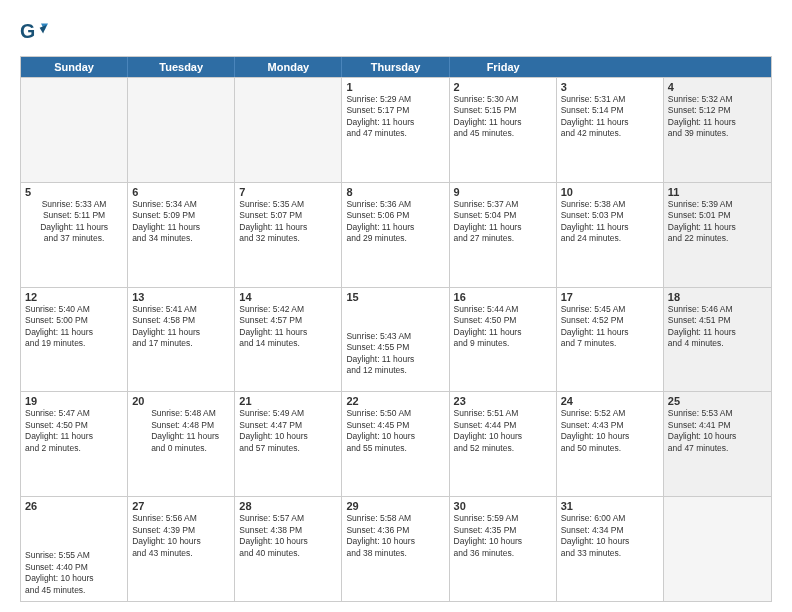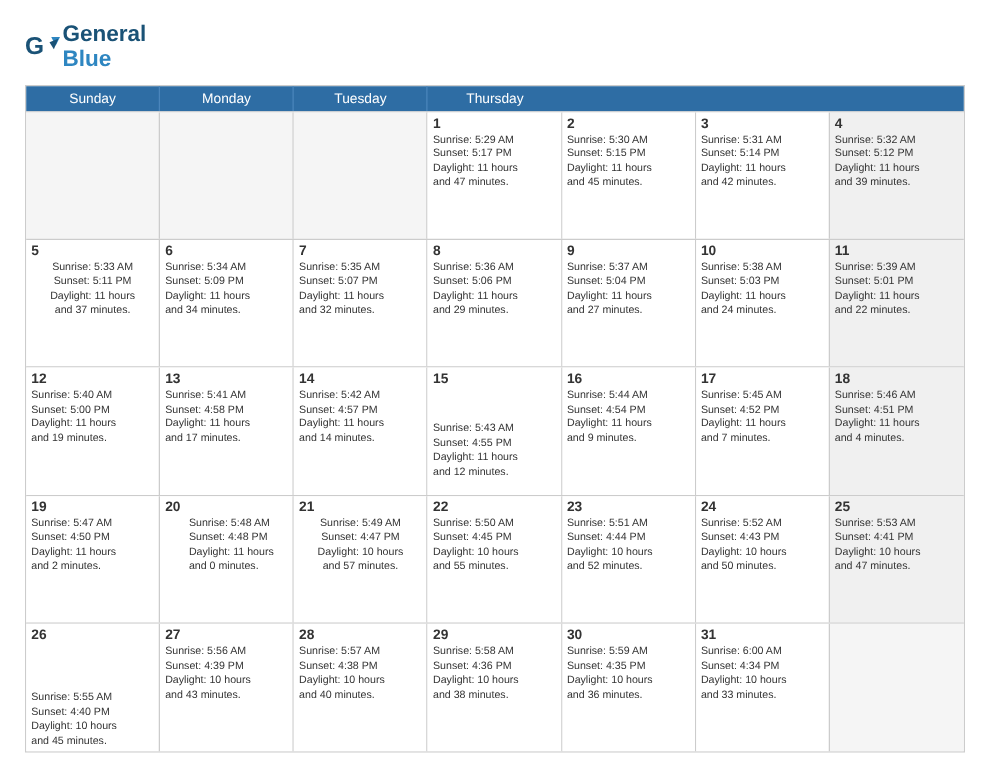--- a/index.html
+++ b/index.html
@@ -111,12 +111,6 @@
         <polygon points="30,8 40,8 35,18" fill="#2e86c1"></polygon>
         <polygon points="28,14 38,10 33,22" fill="#1a5276"></polygon>
       </svg>
-      <div>
-        <div style="font-size:18px;font-weight:bold;line-height:1.1;">
-          <span style="color:#1a5276;">General</span><br>
-          <span style="color:#2e86c1;">Blue</span>
-        </div>
-      </div>
     </div>
     <div class="title-block">
       <div class="month-title"></div>

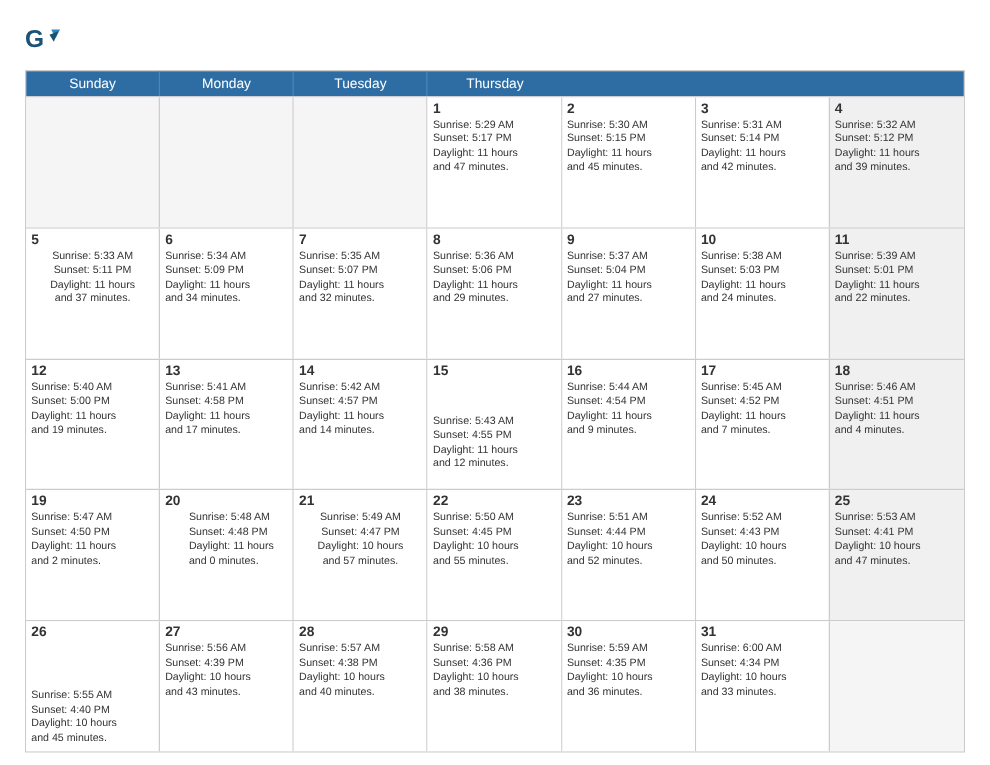--- a/index.html
+++ b/index.html
@@ -59,7 +59,7 @@
     .cal-header-cell {
       color: #fff;
       font-size: 11px;
-      font-weight: normal;
+      font-weight: bold;
       text-align: center;
       padding: 4px 2px;
       border-right: 1px solid #4a85bb;

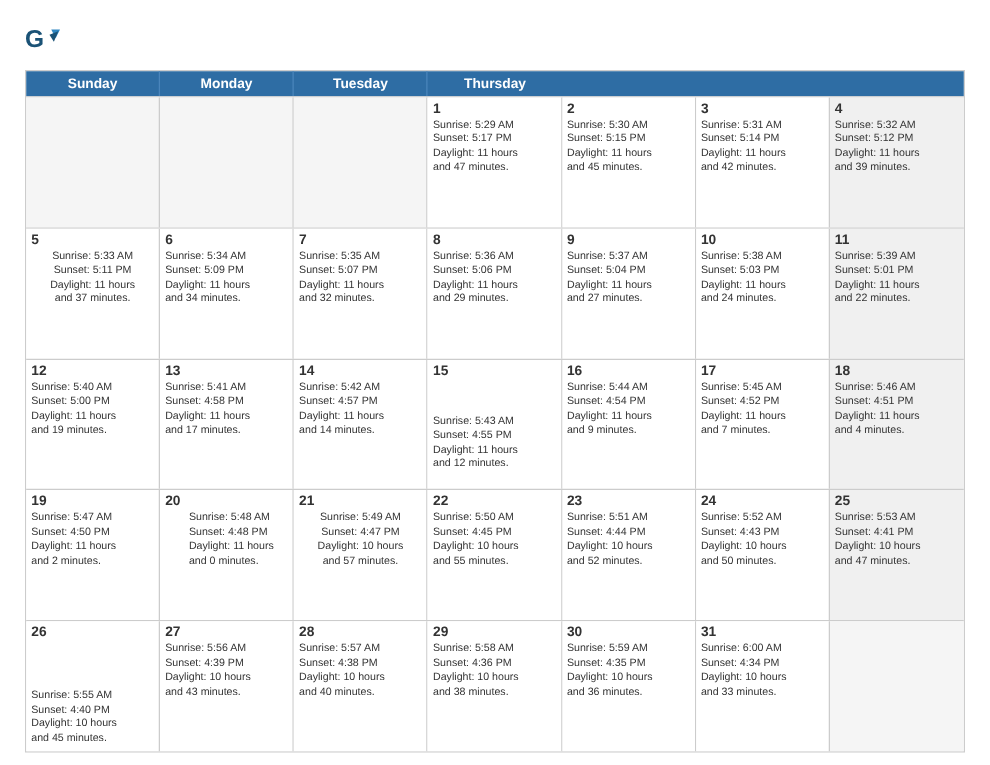--- a/index.html
+++ b/index.html
@@ -121,8 +121,8 @@
   <div class="calendar">
     <div class="cal-header">
     <div class="cal-header-cell">Sunday</div>
+        <div class="cal-header-cell">Tuesday</div>
         <div class="cal-header-cell">Monday</div>
-        <div class="cal-header-cell">Tuesday</div>
         <div class="cal-header-cell">Thursday</div>
       </div>
     <div class="cal-body">

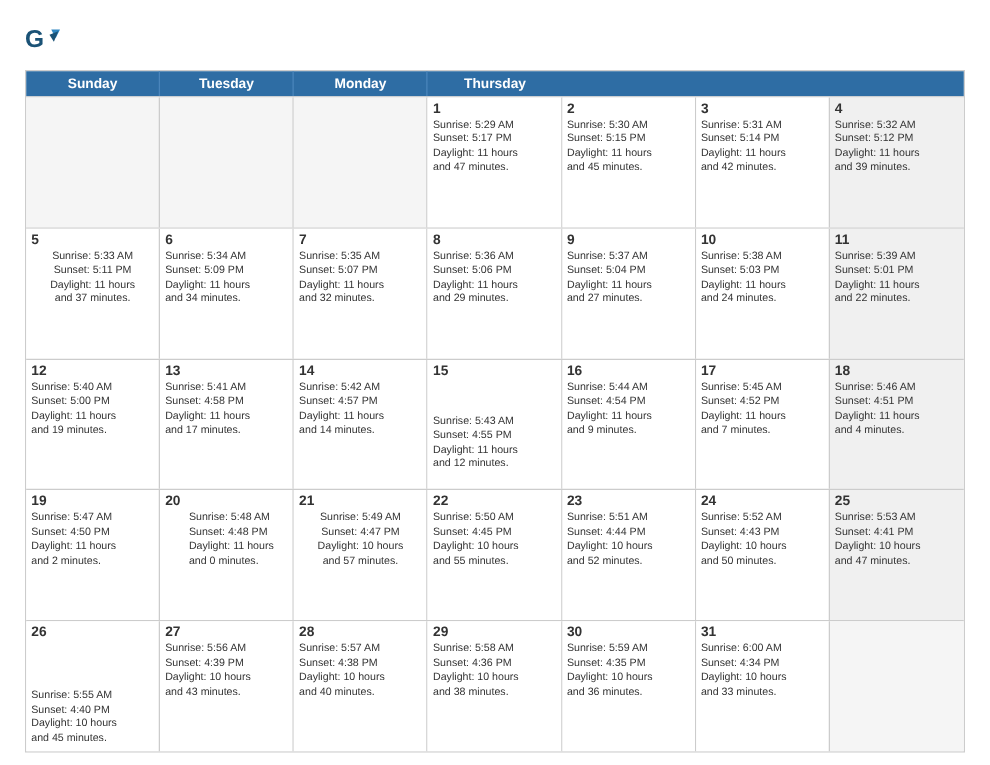--- a/index.html
+++ b/index.html
@@ -124,6 +124,7 @@
         <div class="cal-header-cell">Tuesday</div>
         <div class="cal-header-cell">Monday</div>
         <div class="cal-header-cell">Thursday</div>
+        <div class="cal-header-cell">Friday</div>
       </div>
     <div class="cal-body">
     <div class="cal-row">

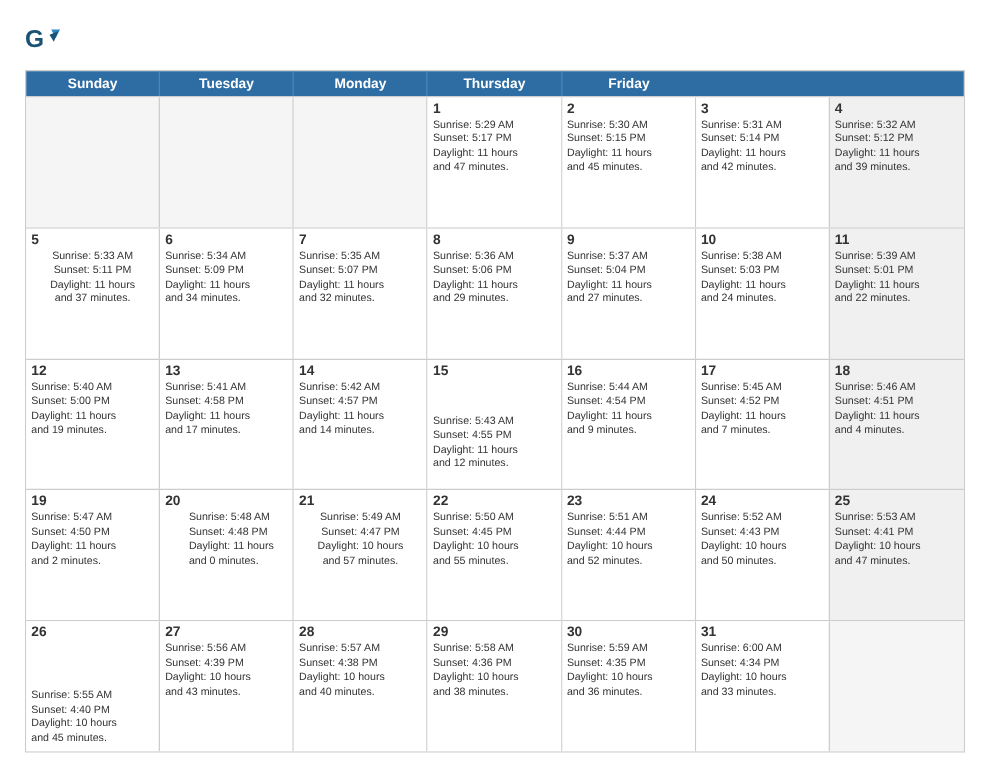--- a/index.html
+++ b/index.html
@@ -243,7 +243,7 @@
           <div class="cal-cell">
             <span class="day-num">16</span>
             <div class="cell-text" style="white-space: pre-line;">Sunrise: 5:44 AM
-Sunset: 4:54 PM
+Sunset: 4:50 PM
 Daylight: 11 hours
 and 9 minutes.</div>
           </div>

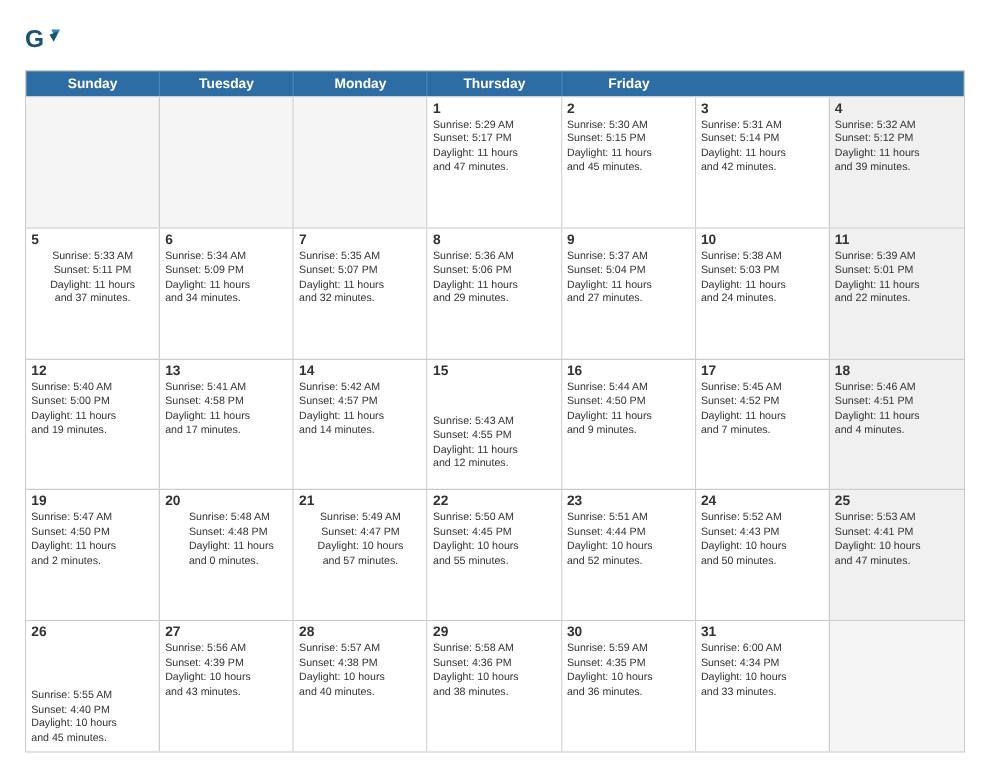--- a/index.html
+++ b/index.html
@@ -279,7 +279,7 @@
           </div>
           <div class="cal-cell">
             <span class="day-num">21</span>
-            <div class="cell-text" style="white-space: pre-line; text-align: center;">Sunrise: 5:49 AM
+            <div class="cell-text" style="white-space: pre-line;">Sunrise: 5:49 AM
 Sunset: 4:47 PM
 Daylight: 10 hours
 and 57 minutes.</div>

